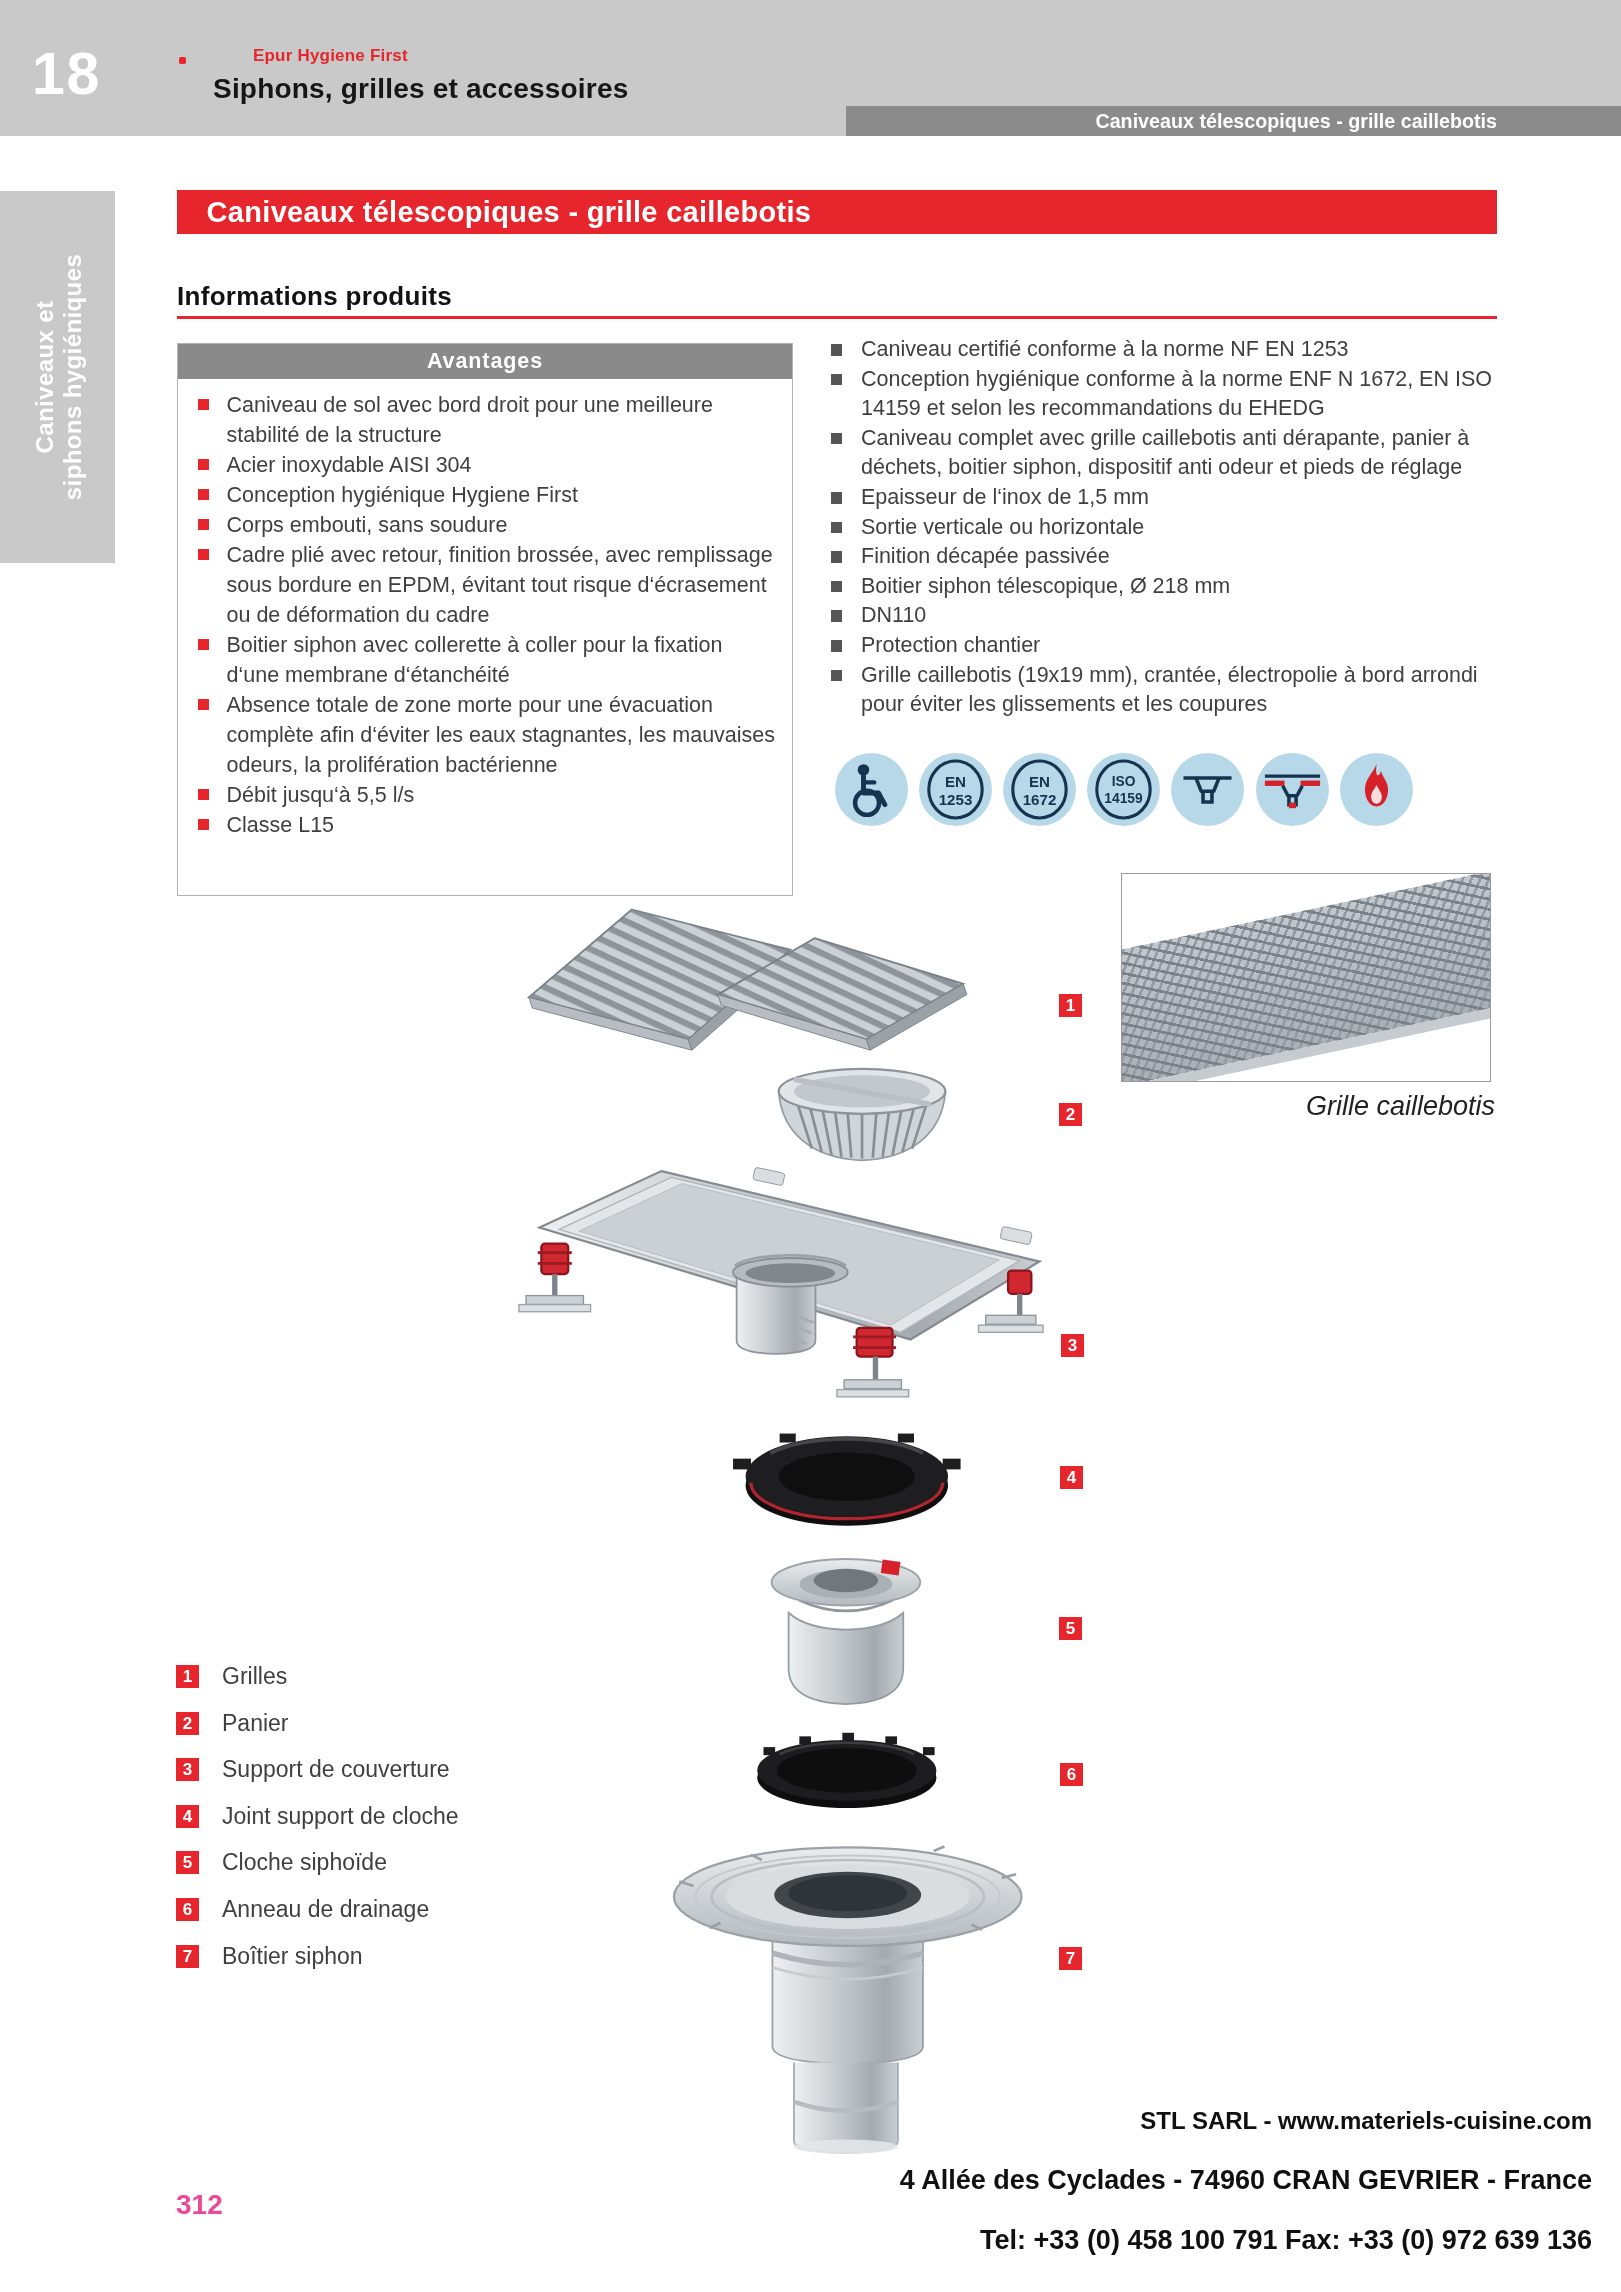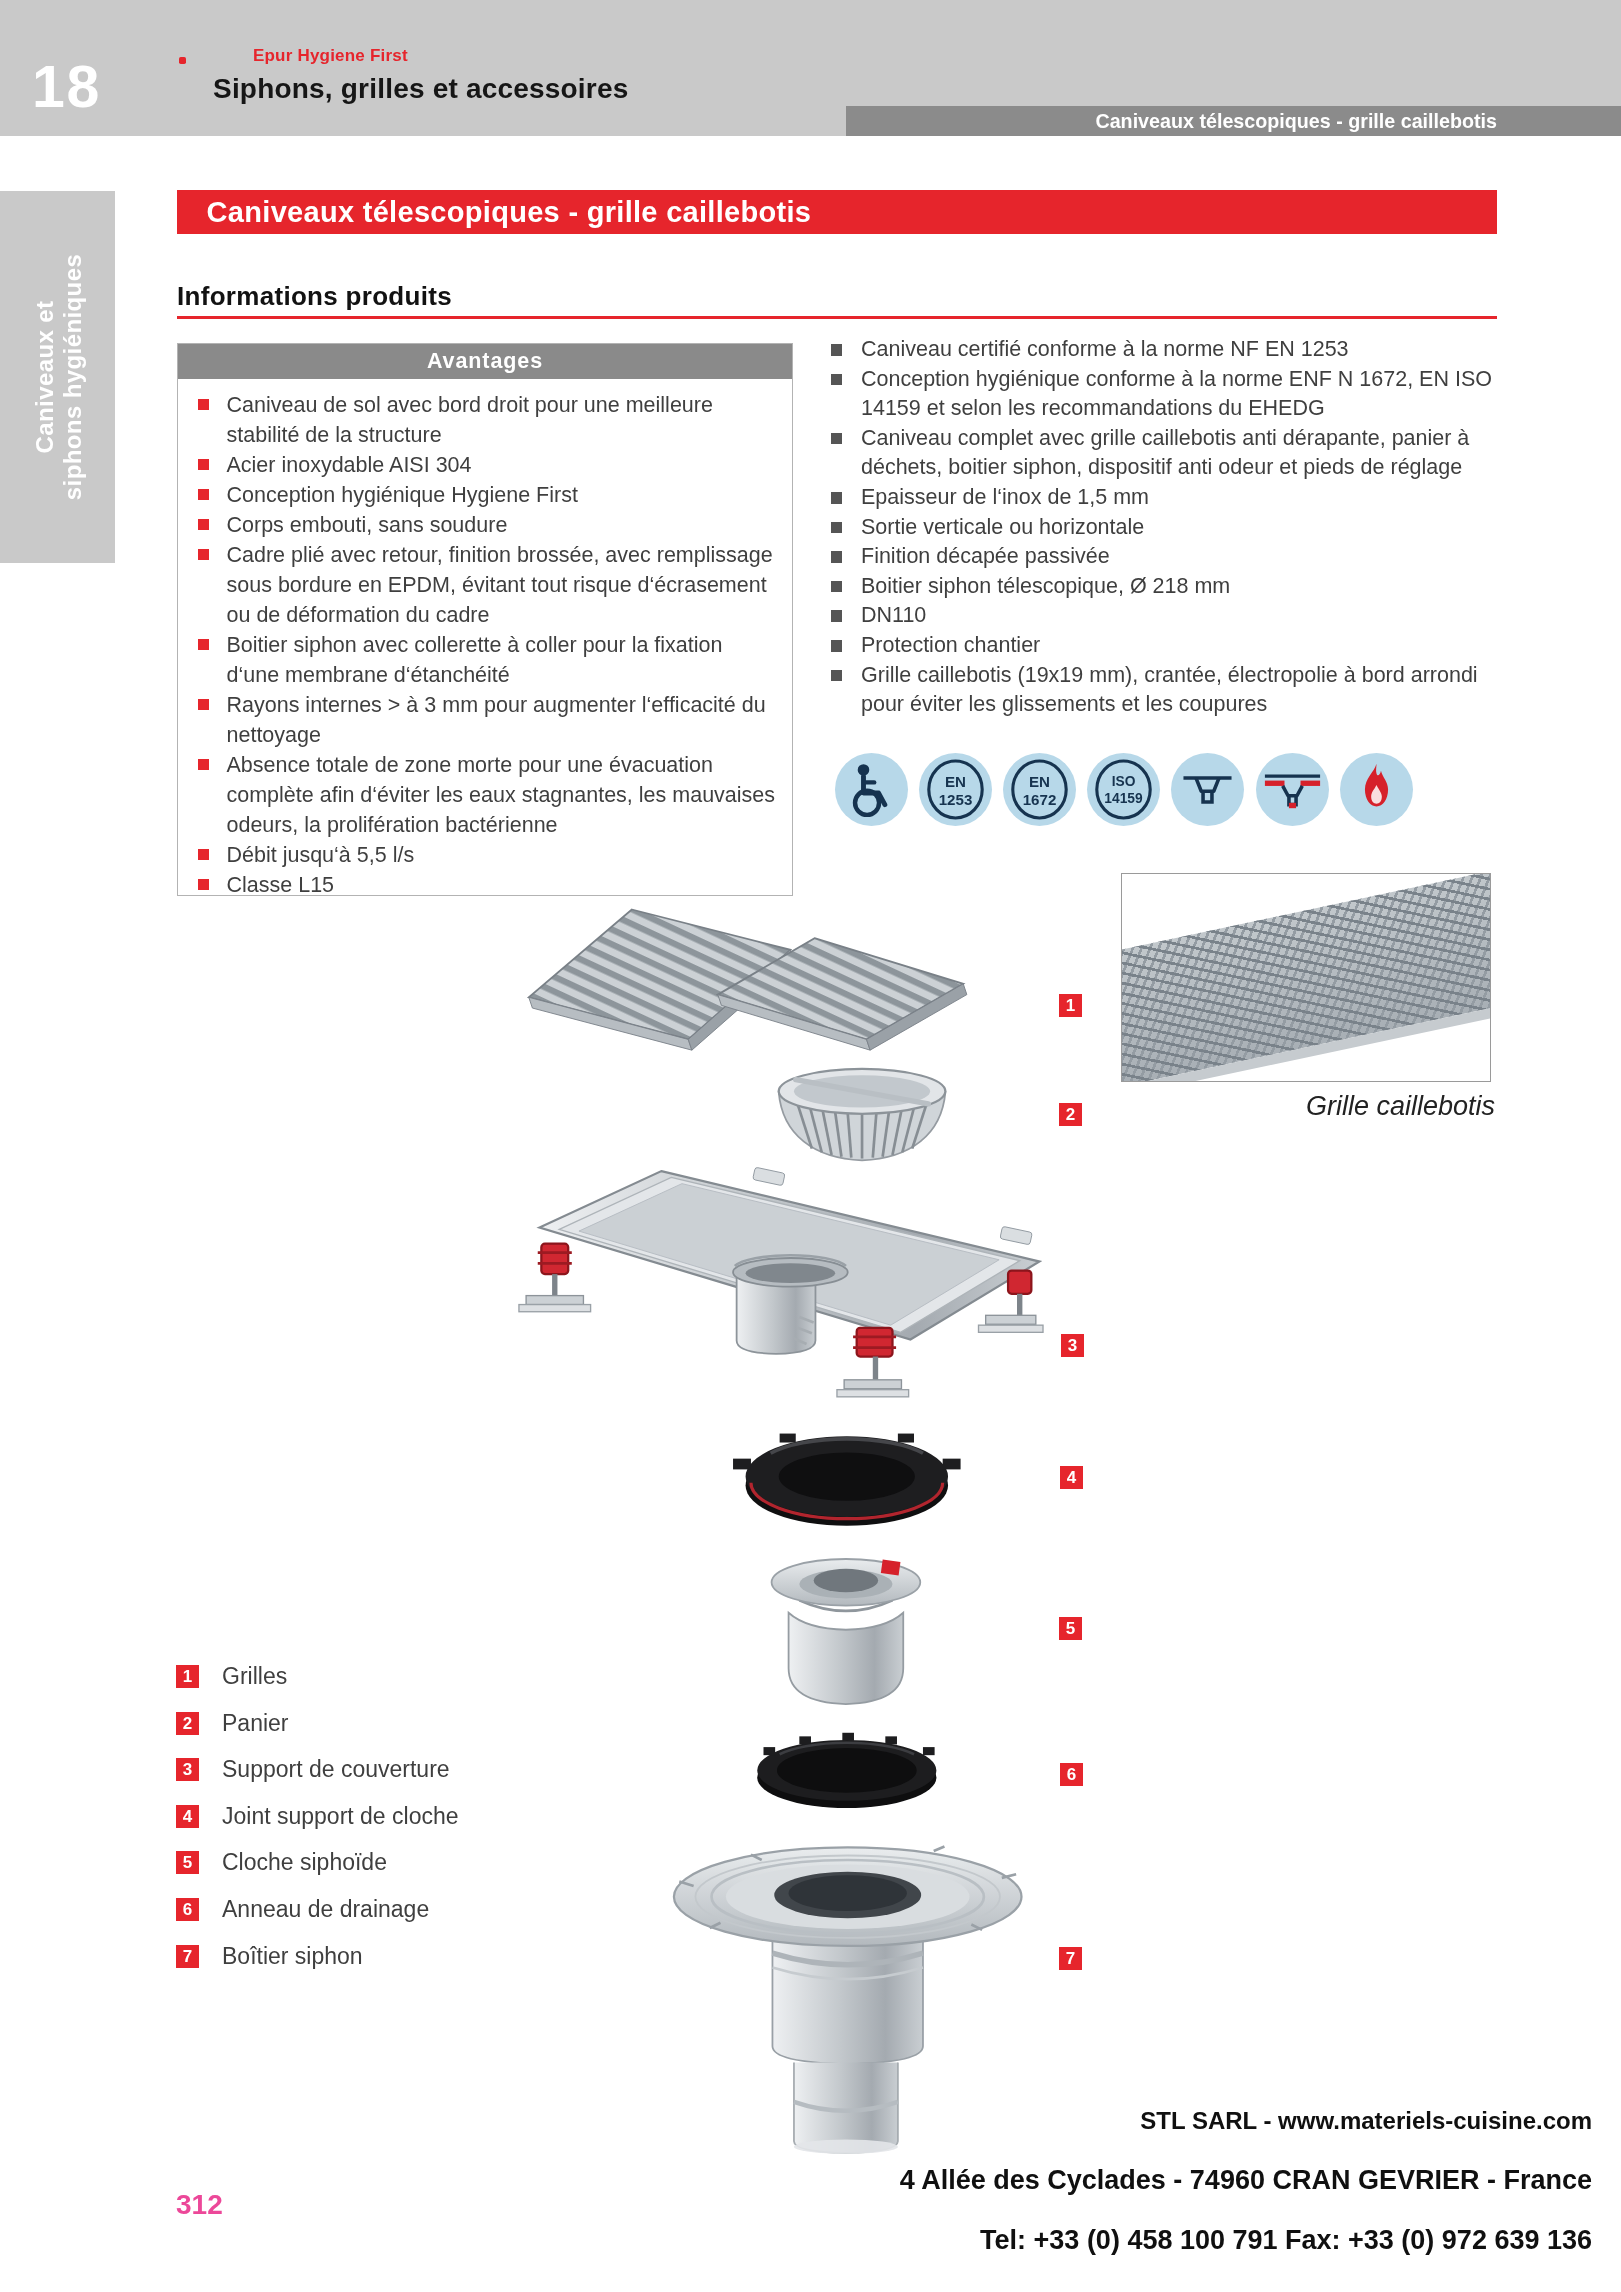--- a/index.html
+++ b/index.html
@@ -7,7 +7,7 @@
         font-family:"Liberation Sans",sans-serif;color:#3f3f3f;}
   
   .top-band{position:absolute;left:0;top:0;width:1621px;height:136px;background:var(--band_gray,#c9c9c9);}
-  .ch-num{position:absolute;left:32px;top:58px;font-size:59px;font-weight:bold;color:#fff;letter-spacing:1.8px;line-height:59px;}
+  .ch-num{position:absolute;left:32px;top:45px;font-size:59px;font-weight:bold;color:#fff;letter-spacing:1.8px;line-height:59px;}
   .red-dot{position:absolute;left:179px;top:57px;width:7.2px;height:7.2px;background:var(--accent_red,#e6252c);border-radius:1.8px;}
   .brand{position:absolute;left:253px;top:46px;font-size:17px;font-weight:bold;color:var(--accent_red,#e6252c);letter-spacing:0.2px;}
   .subtitle{position:absolute;left:181px;top:73px;font-size:28px;font-weight:bold;color:#161616;letter-spacing:0.2px;margin-left:32px;}

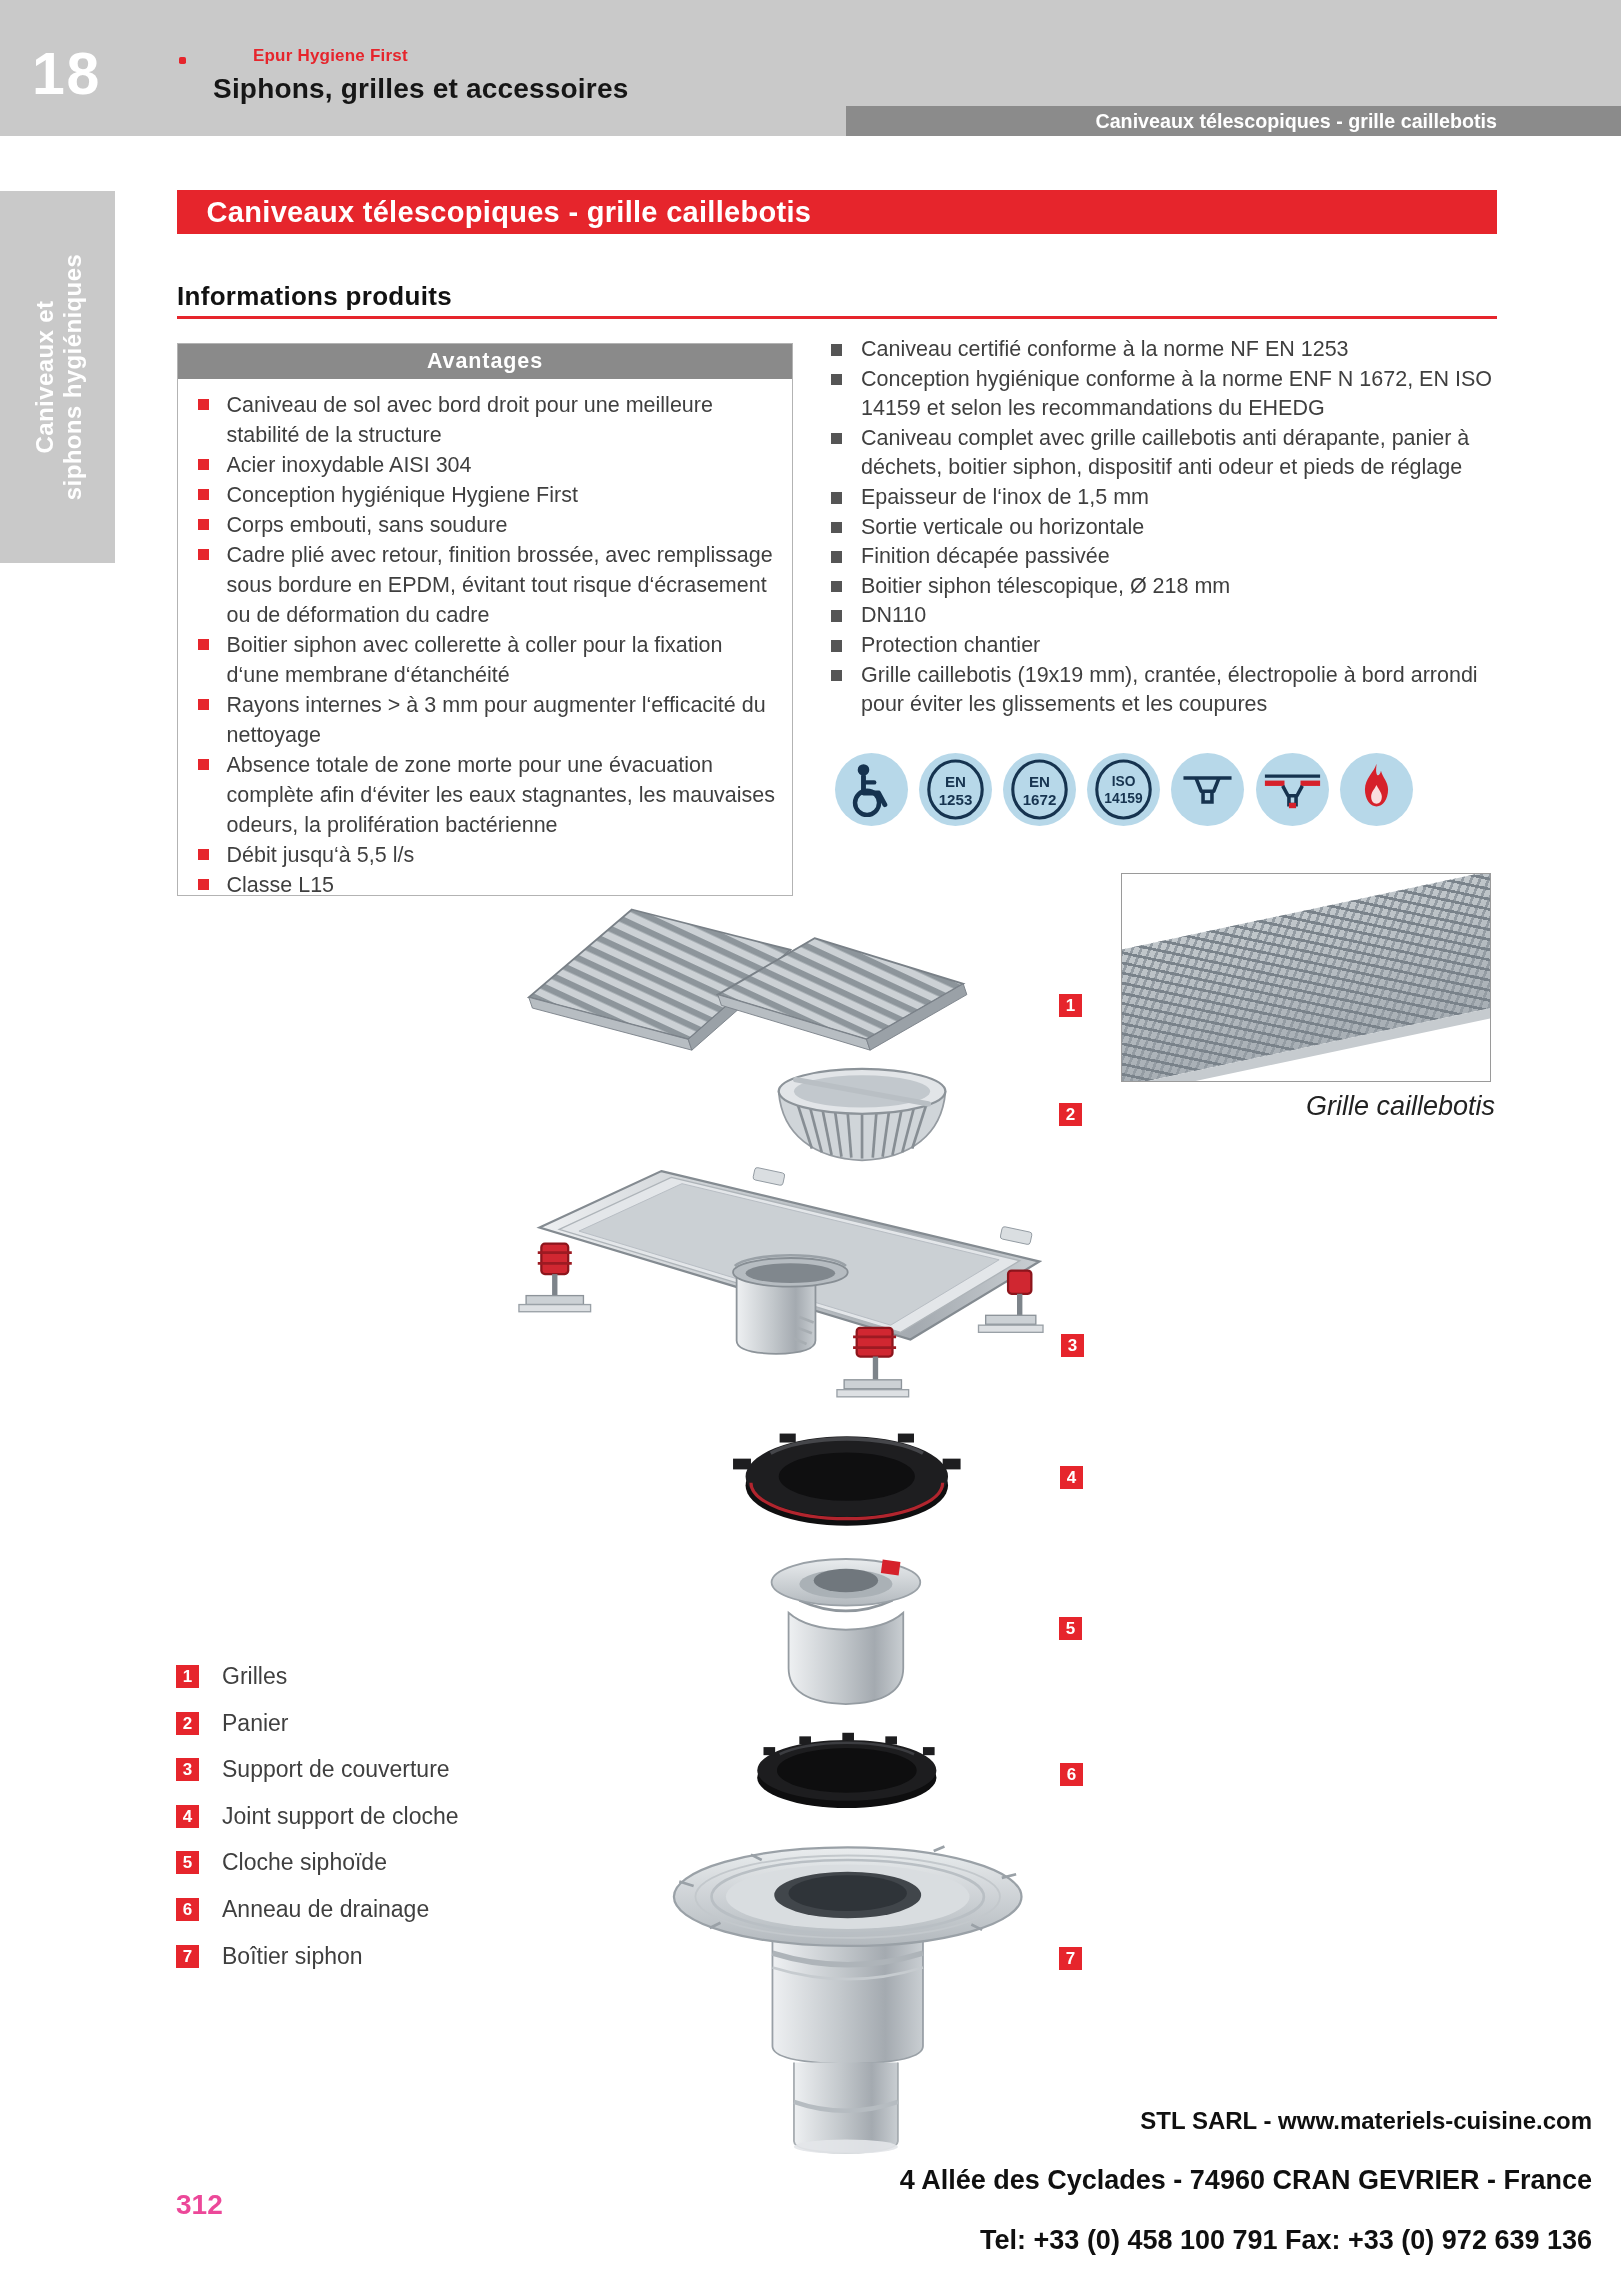--- a/index.html
+++ b/index.html
@@ -94,7 +94,6 @@
       <li><span class="sq"></span><span>Corps embouti, sans soudure</span></li>
       <li><span class="sq"></span><span>Cadre plié avec retour, finition brossée, avec remplissage sous bordure en EPDM, évitant tout risque d‘écrasement ou de déformation du cadre</span></li>
       <li><span class="sq"></span><span>Boitier siphon avec collerette à coller pour la fixation d‘une membrane d‘étanchéité</span></li>
-      <li><span class="sq"></span><span>Rayons internes &gt; à 3 mm pour augmenter l‘efficacité du nettoyage</span></li>
       <li><span class="sq"></span><span>Absence totale de zone morte pour une évacuation complète afin d‘éviter les eaux stagnantes, les mauvaises odeurs, la prolifération bactérienne</span></li>
       <li><span class="sq"></span><span>Débit jusqu‘à 5,5 l/s</span></li>
       <li><span class="sq"></span><span>Classe L15</span></li>

